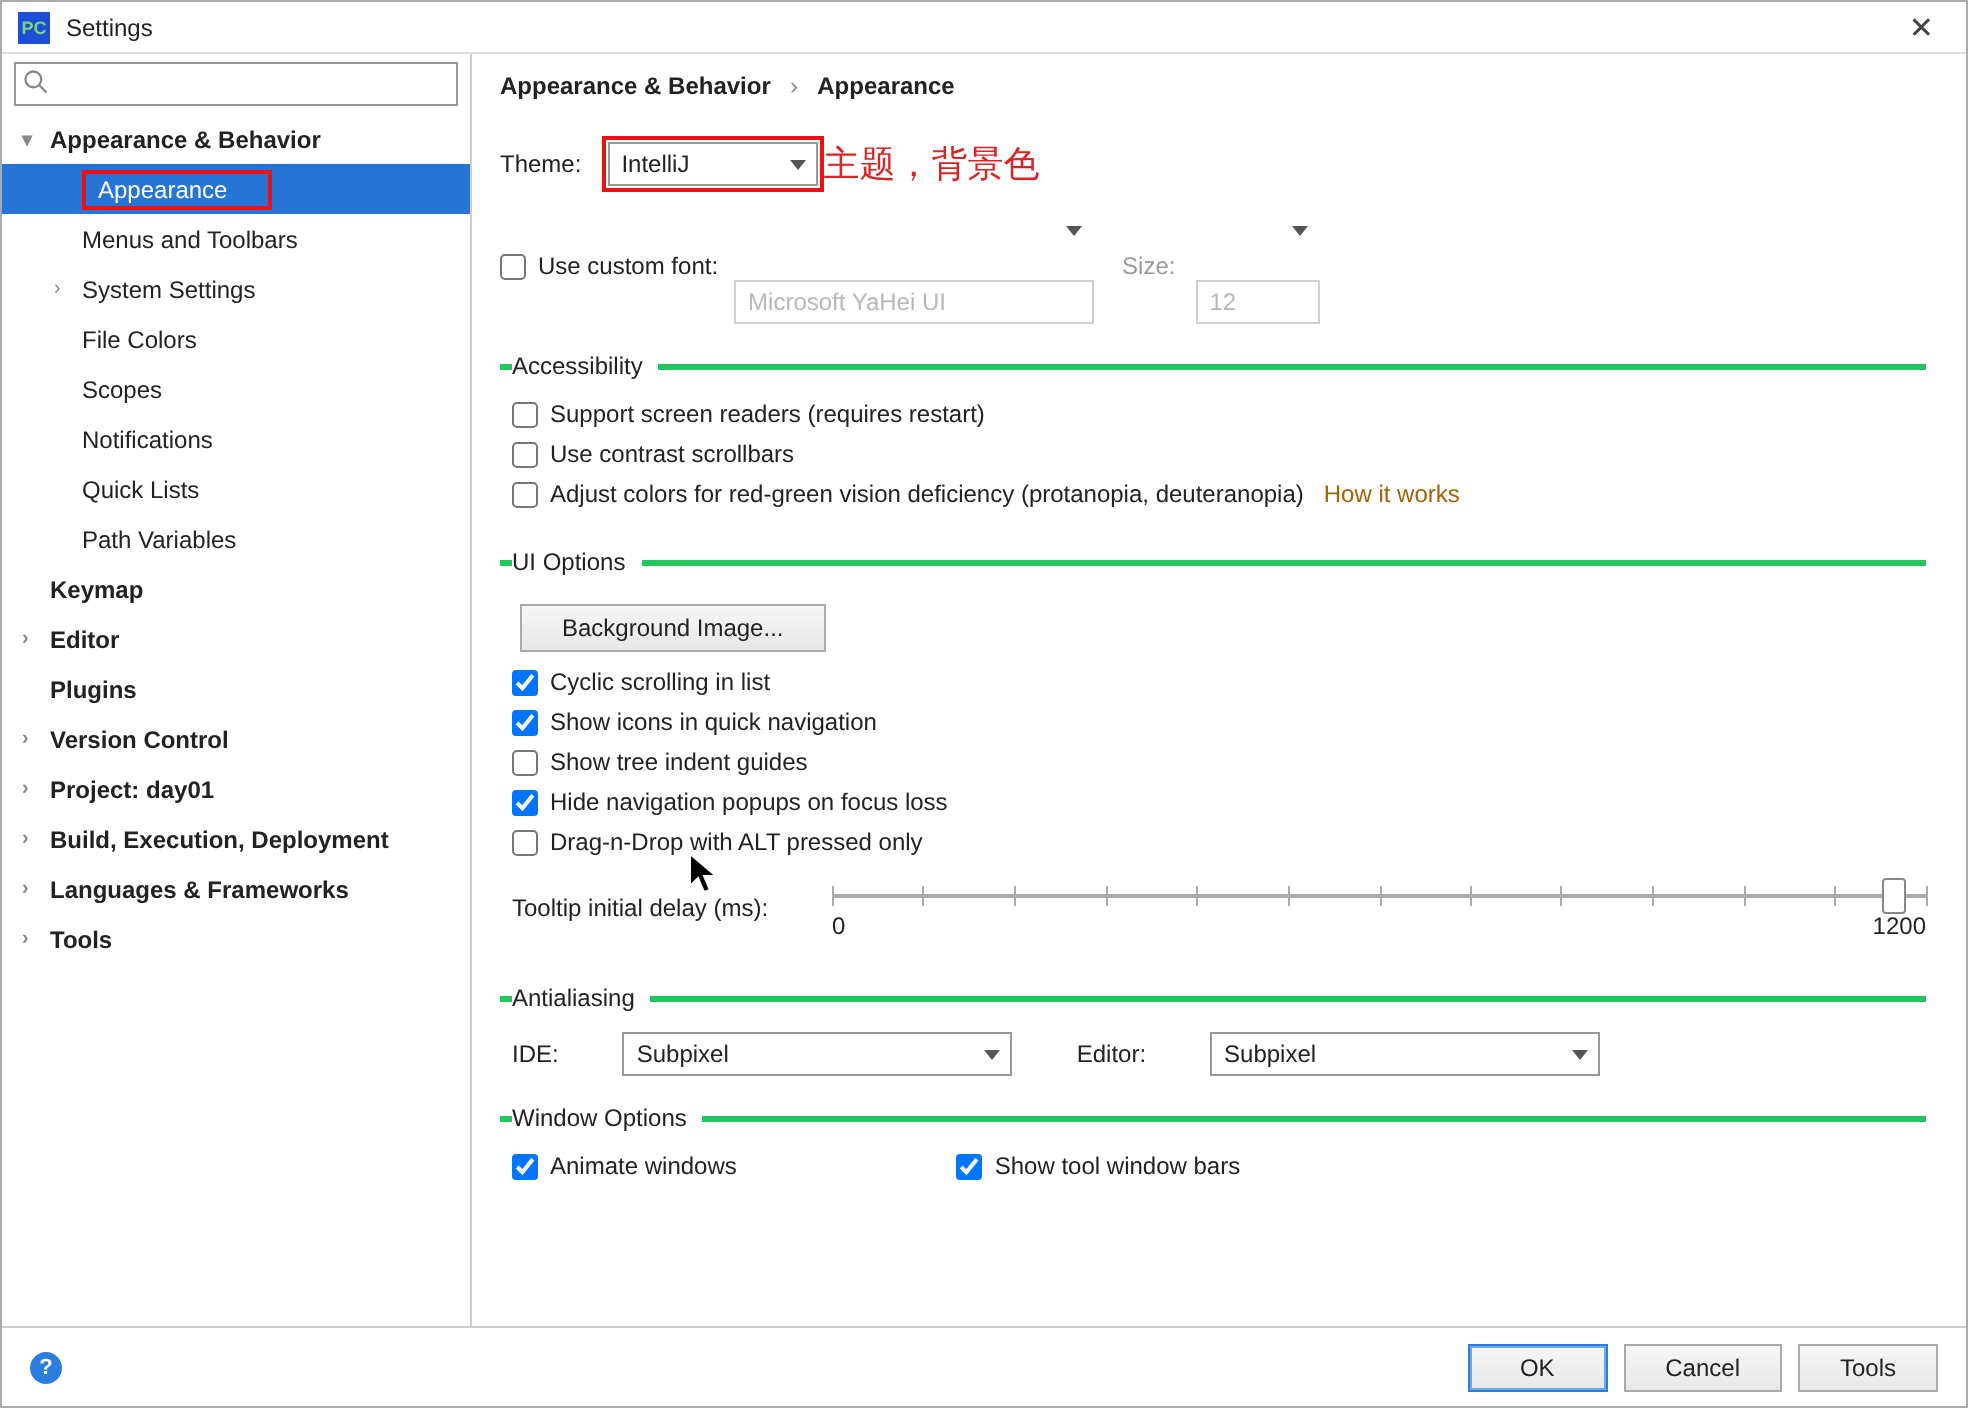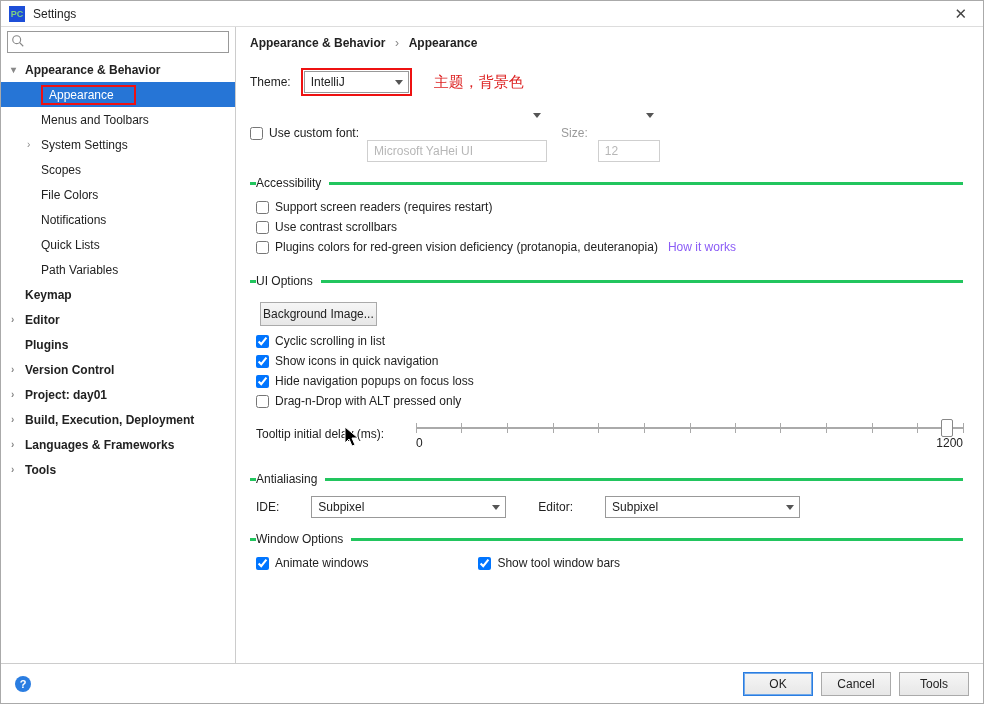--- a/index.html
+++ b/index.html
@@ -30,7 +30,7 @@
 .sel-wrap { position: relative; display: inline-block; }
 .sel-wrap::after { content: ""; position: absolute; right: 6px; top: 9px; width: 0; height: 0; border-left: 4px solid transparent; border-right: 4px solid transparent; border-top: 5px solid #555; pointer-events: none; }
 .theme-red { border: 2px solid #e11; padding: 1px; display: inline-block; }
-.annot { color: #d22; font-size: 15px; margin-left: 22px; }
+.annot { color: #d22; font-size: 18px; }
 .check { display: flex; align-items: center; margin-bottom: 6px; }
 .check input[type=checkbox] { width: 13px; height: 13px; margin-right: 6px; }
 fieldset { border: none; border-top: 3px solid #22c55e; margin-top: 14px; padding-top: 10px; padding-left: 6px; }

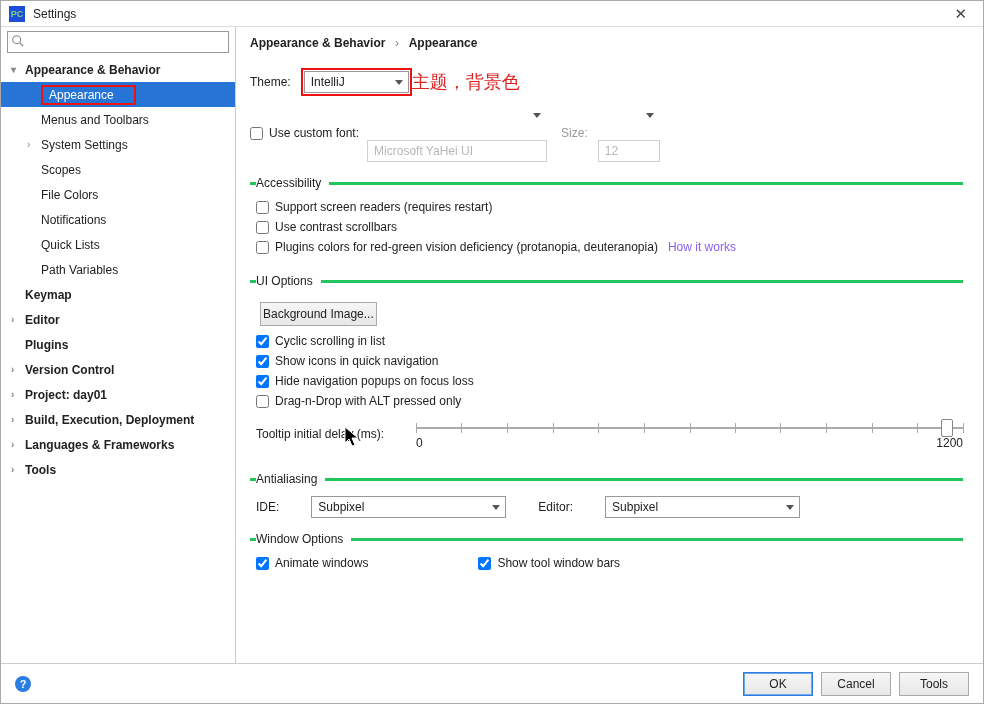--- a/index.html
+++ b/index.html
@@ -93,11 +93,11 @@
         </div>
         <div class="tree-item l1">
           <span class="exp"></span>
+          <span>File Colors</span>
+        </div>
+        <div class="tree-item l1">
+          <span class="exp"></span>
           <span>Scopes</span>
-        </div>
-        <div class="tree-item l1">
-          <span class="exp"></span>
-          <span>File Colors</span>
         </div>
         <div class="tree-item l1">
           <span class="exp"></span>

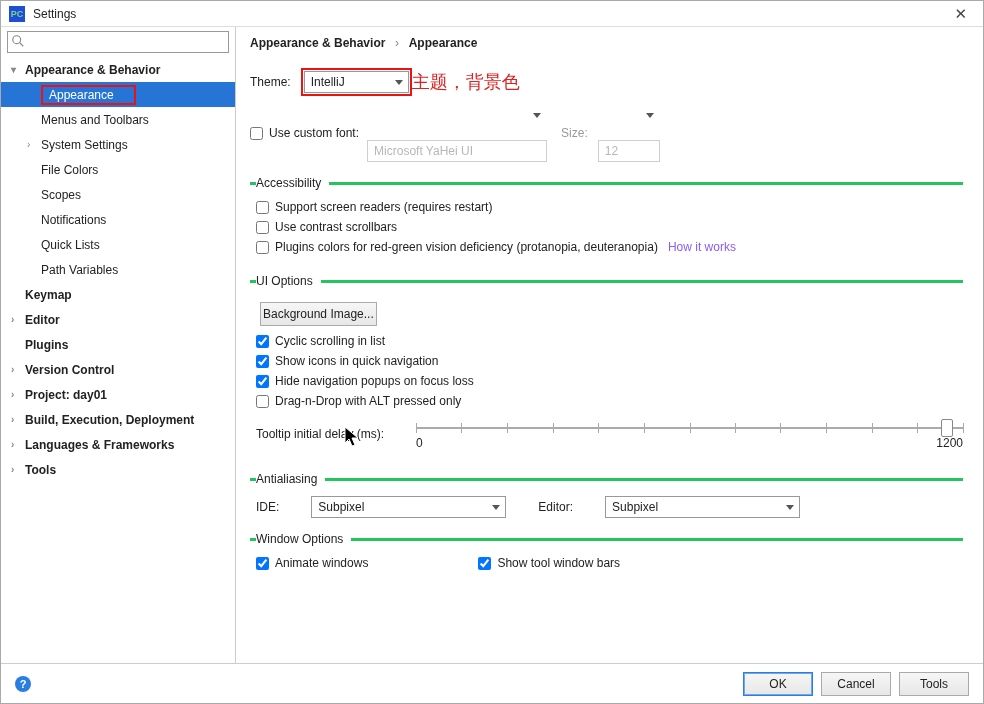--- a/index.html
+++ b/index.html
@@ -183,7 +183,7 @@
         </label>
       <label class="check">
           <input type="checkbox" style="">
-          <span>Plugins colors for red-green vision deficiency (protanopia, deuteranopia)</span>
+          <span>Adjust colors for red-green vision deficiency (protanopia, deuteranopia)</span>
           <span class="link">How it works</span>
         </label>
     </fieldset>

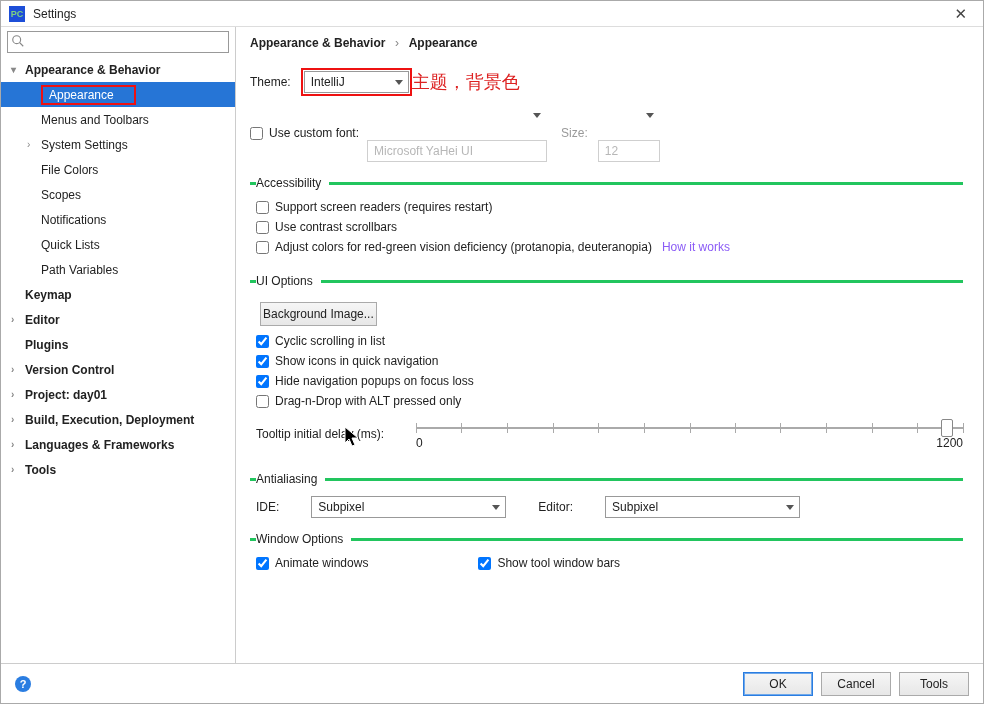--- a/index.html
+++ b/index.html
@@ -35,7 +35,7 @@
 .check input[type=checkbox] { width: 13px; height: 13px; margin-right: 6px; }
 fieldset { border: none; border-top: 3px solid #22c55e; margin-top: 14px; padding-top: 10px; padding-left: 6px; }
 fieldset legend { padding-right: 8px; color: #222; }
-.link { color: #8b5cf6; cursor: pointer; margin-left: 10px; }
+.link { color: #a16207; cursor: pointer; margin-left: 10px; }
 .btn { height: 24px; padding: 0 2px; background: linear-gradient(#f6f6f6,#e7e7e7); border: 1px solid #aaa; cursor: pointer; }
 .disabled { color: #999 !important; }
 .disabled select, select.disabled { color: #999; border-color: #bbb; margin-top: 36px; }

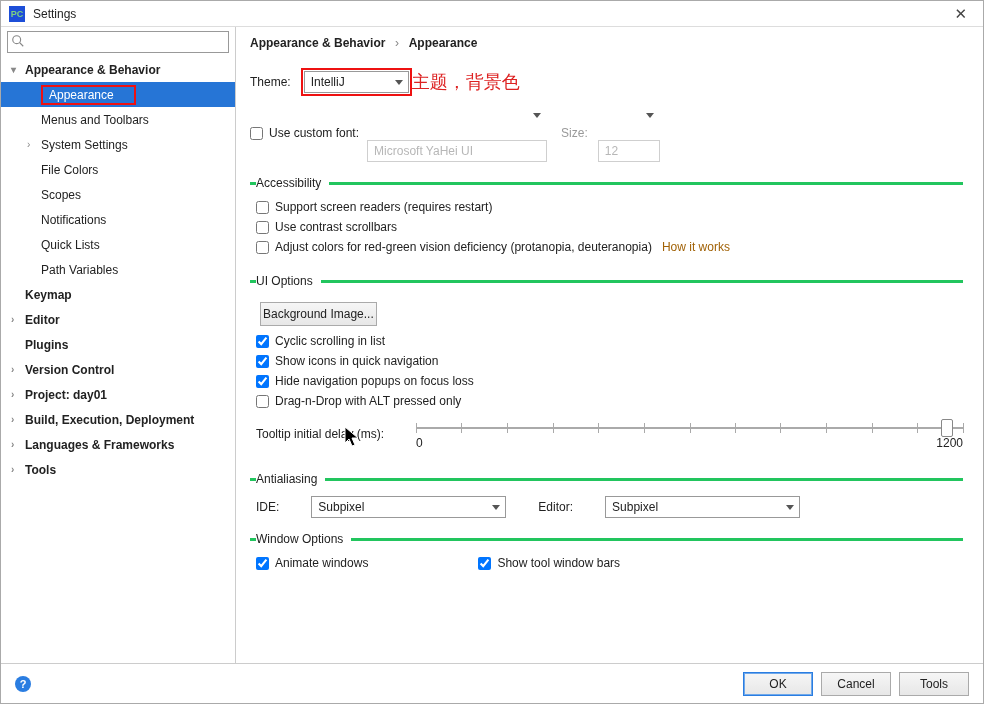--- a/index.html
+++ b/index.html
@@ -36,7 +36,7 @@
 fieldset { border: none; border-top: 3px solid #22c55e; margin-top: 14px; padding-top: 10px; padding-left: 6px; }
 fieldset legend { padding-right: 8px; color: #222; }
 .link { color: #a16207; cursor: pointer; margin-left: 10px; }
-.btn { height: 24px; padding: 0 2px; background: linear-gradient(#f6f6f6,#e7e7e7); border: 1px solid #aaa; cursor: pointer; }
+.btn { height: 24px; padding: 0 20px; background: linear-gradient(#f6f6f6,#e7e7e7); border: 1px solid #aaa; cursor: pointer; }
 .disabled { color: #999 !important; }
 .disabled select, select.disabled { color: #999; border-color: #bbb; margin-top: 36px; }
 .slider-wrap { flex: 1; display: flex; flex-direction: column; margin-left: 22px; }

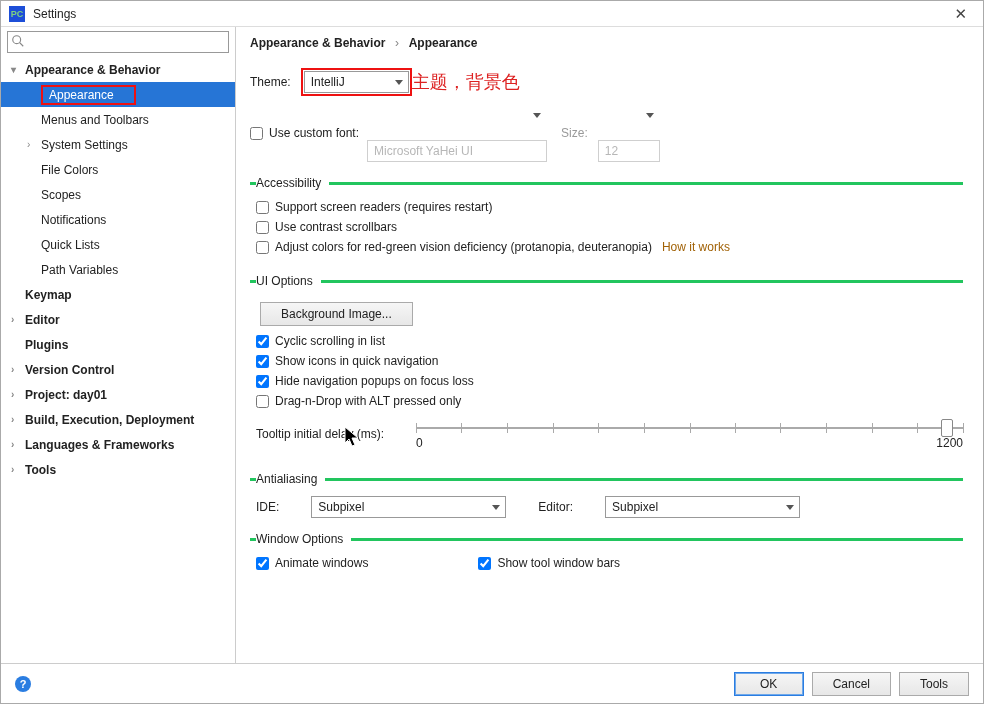--- a/index.html
+++ b/index.html
@@ -200,6 +200,10 @@
           <span>Show icons in quick navigation</span>
         </label>
       <label class="check">
+          <input type="checkbox" style="">
+          <span>Show tree indent guides</span>
+        </label>
+      <label class="check">
           <input type="checkbox" checked="" style="">
           <span>Hide navigation popups on focus loss</span>
         </label>

